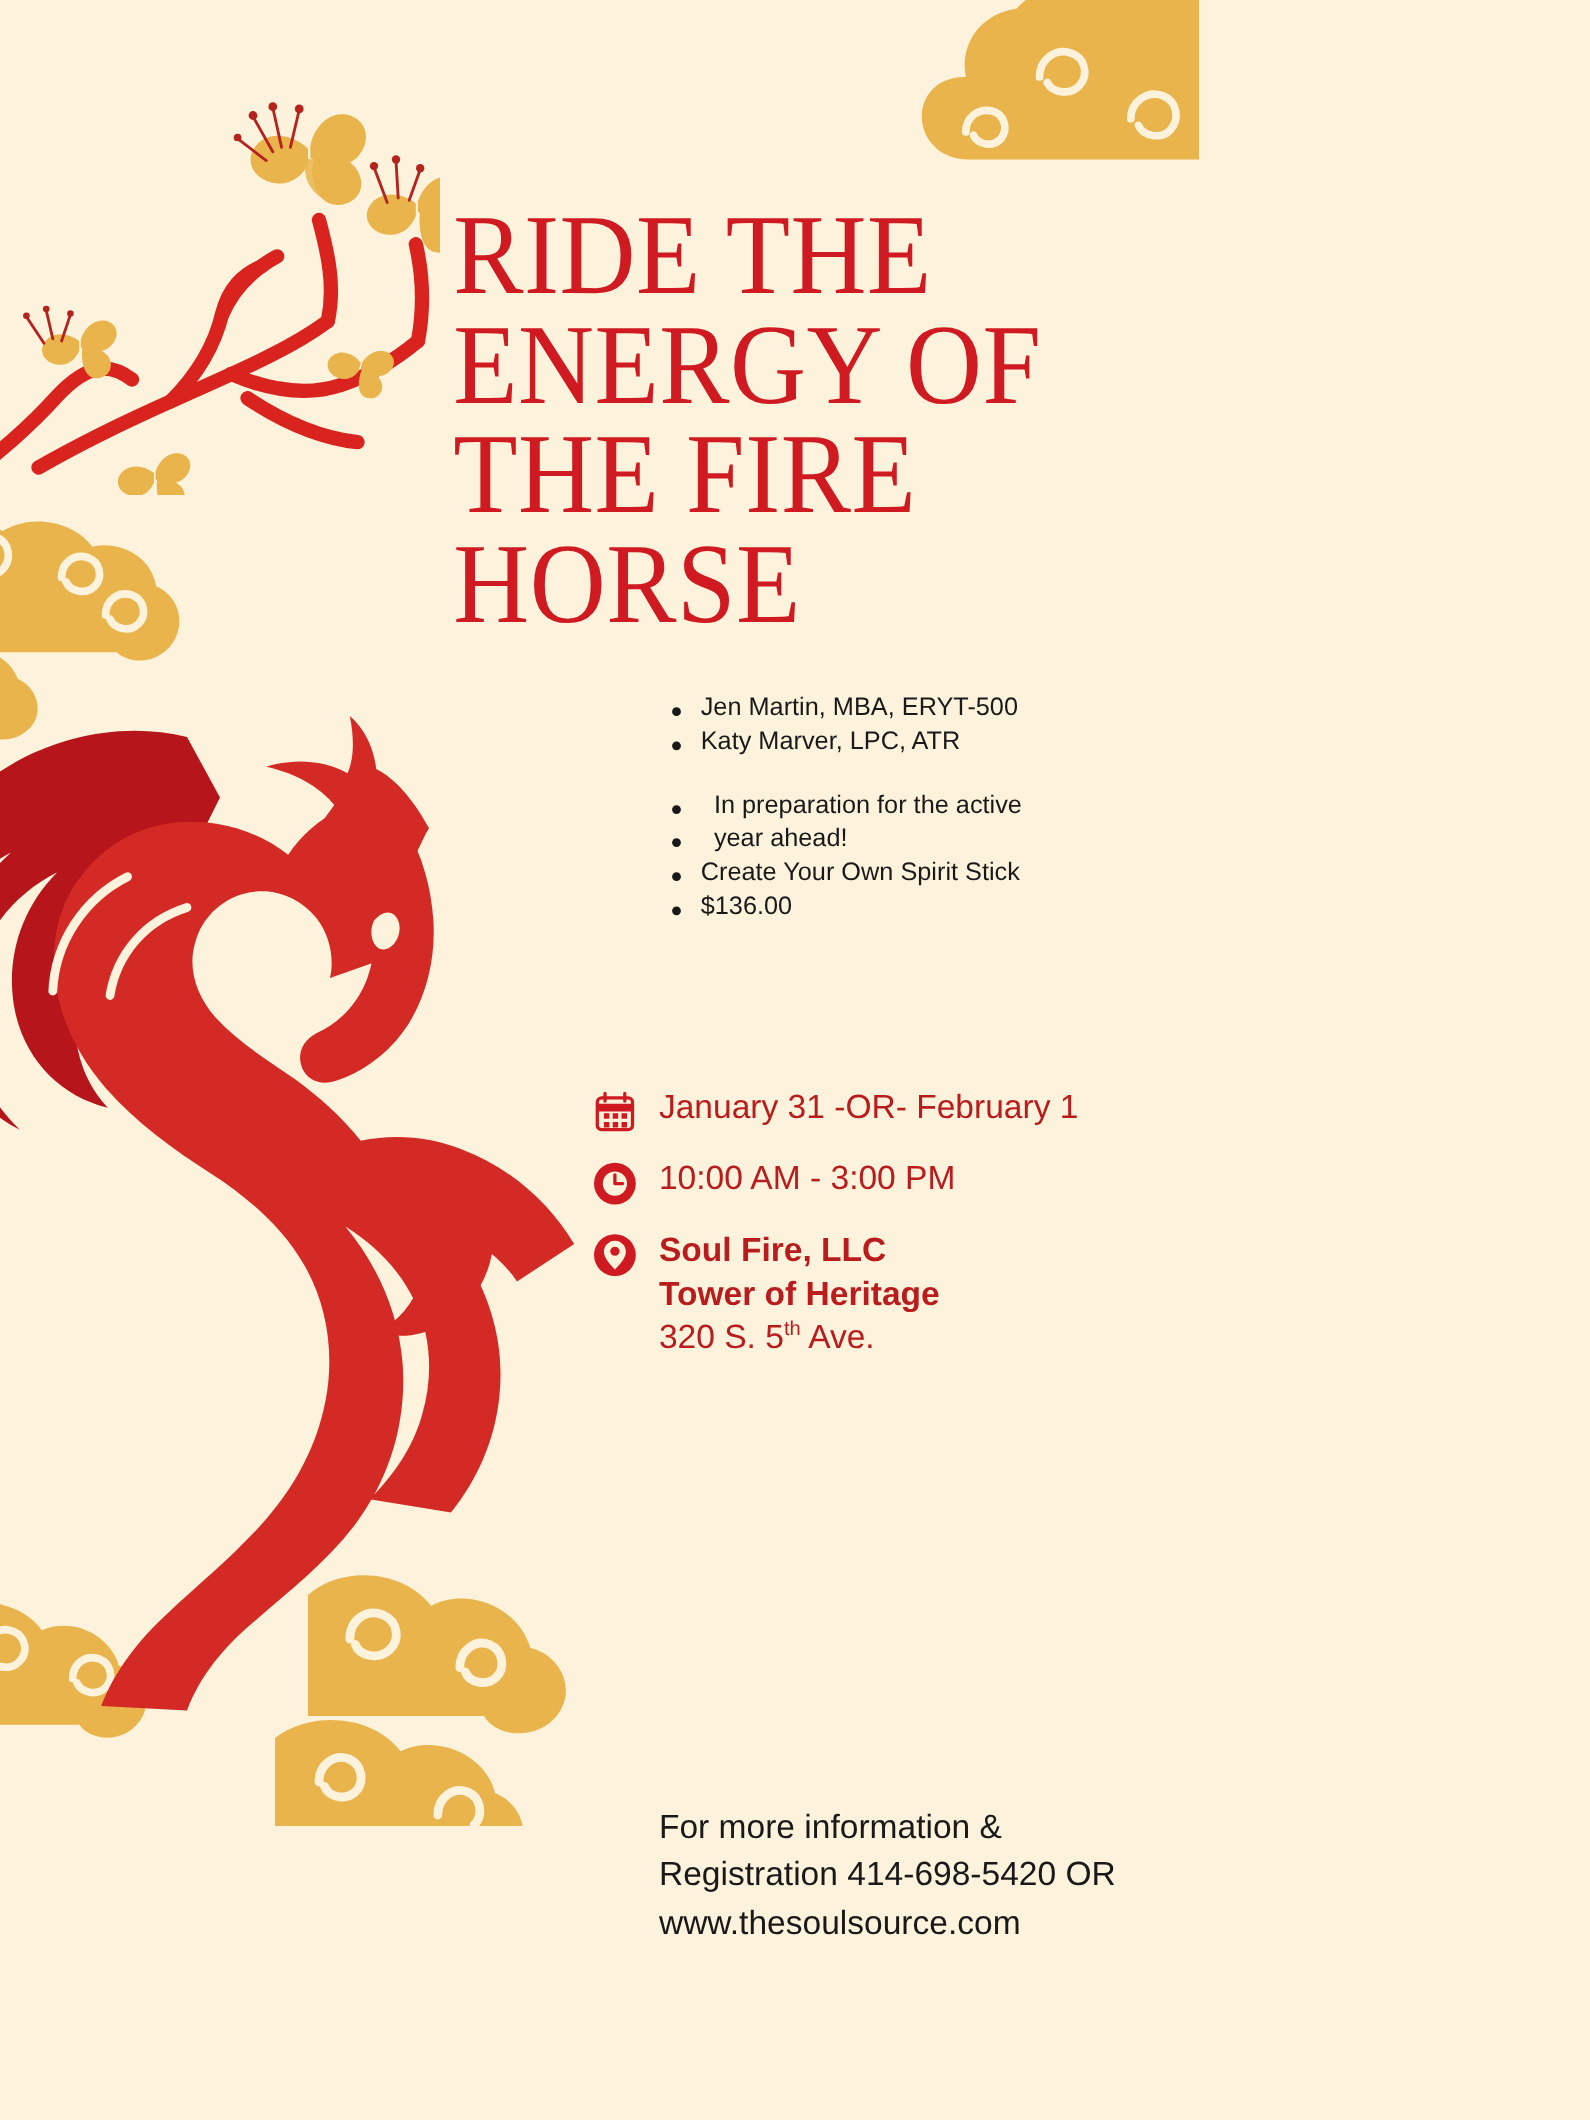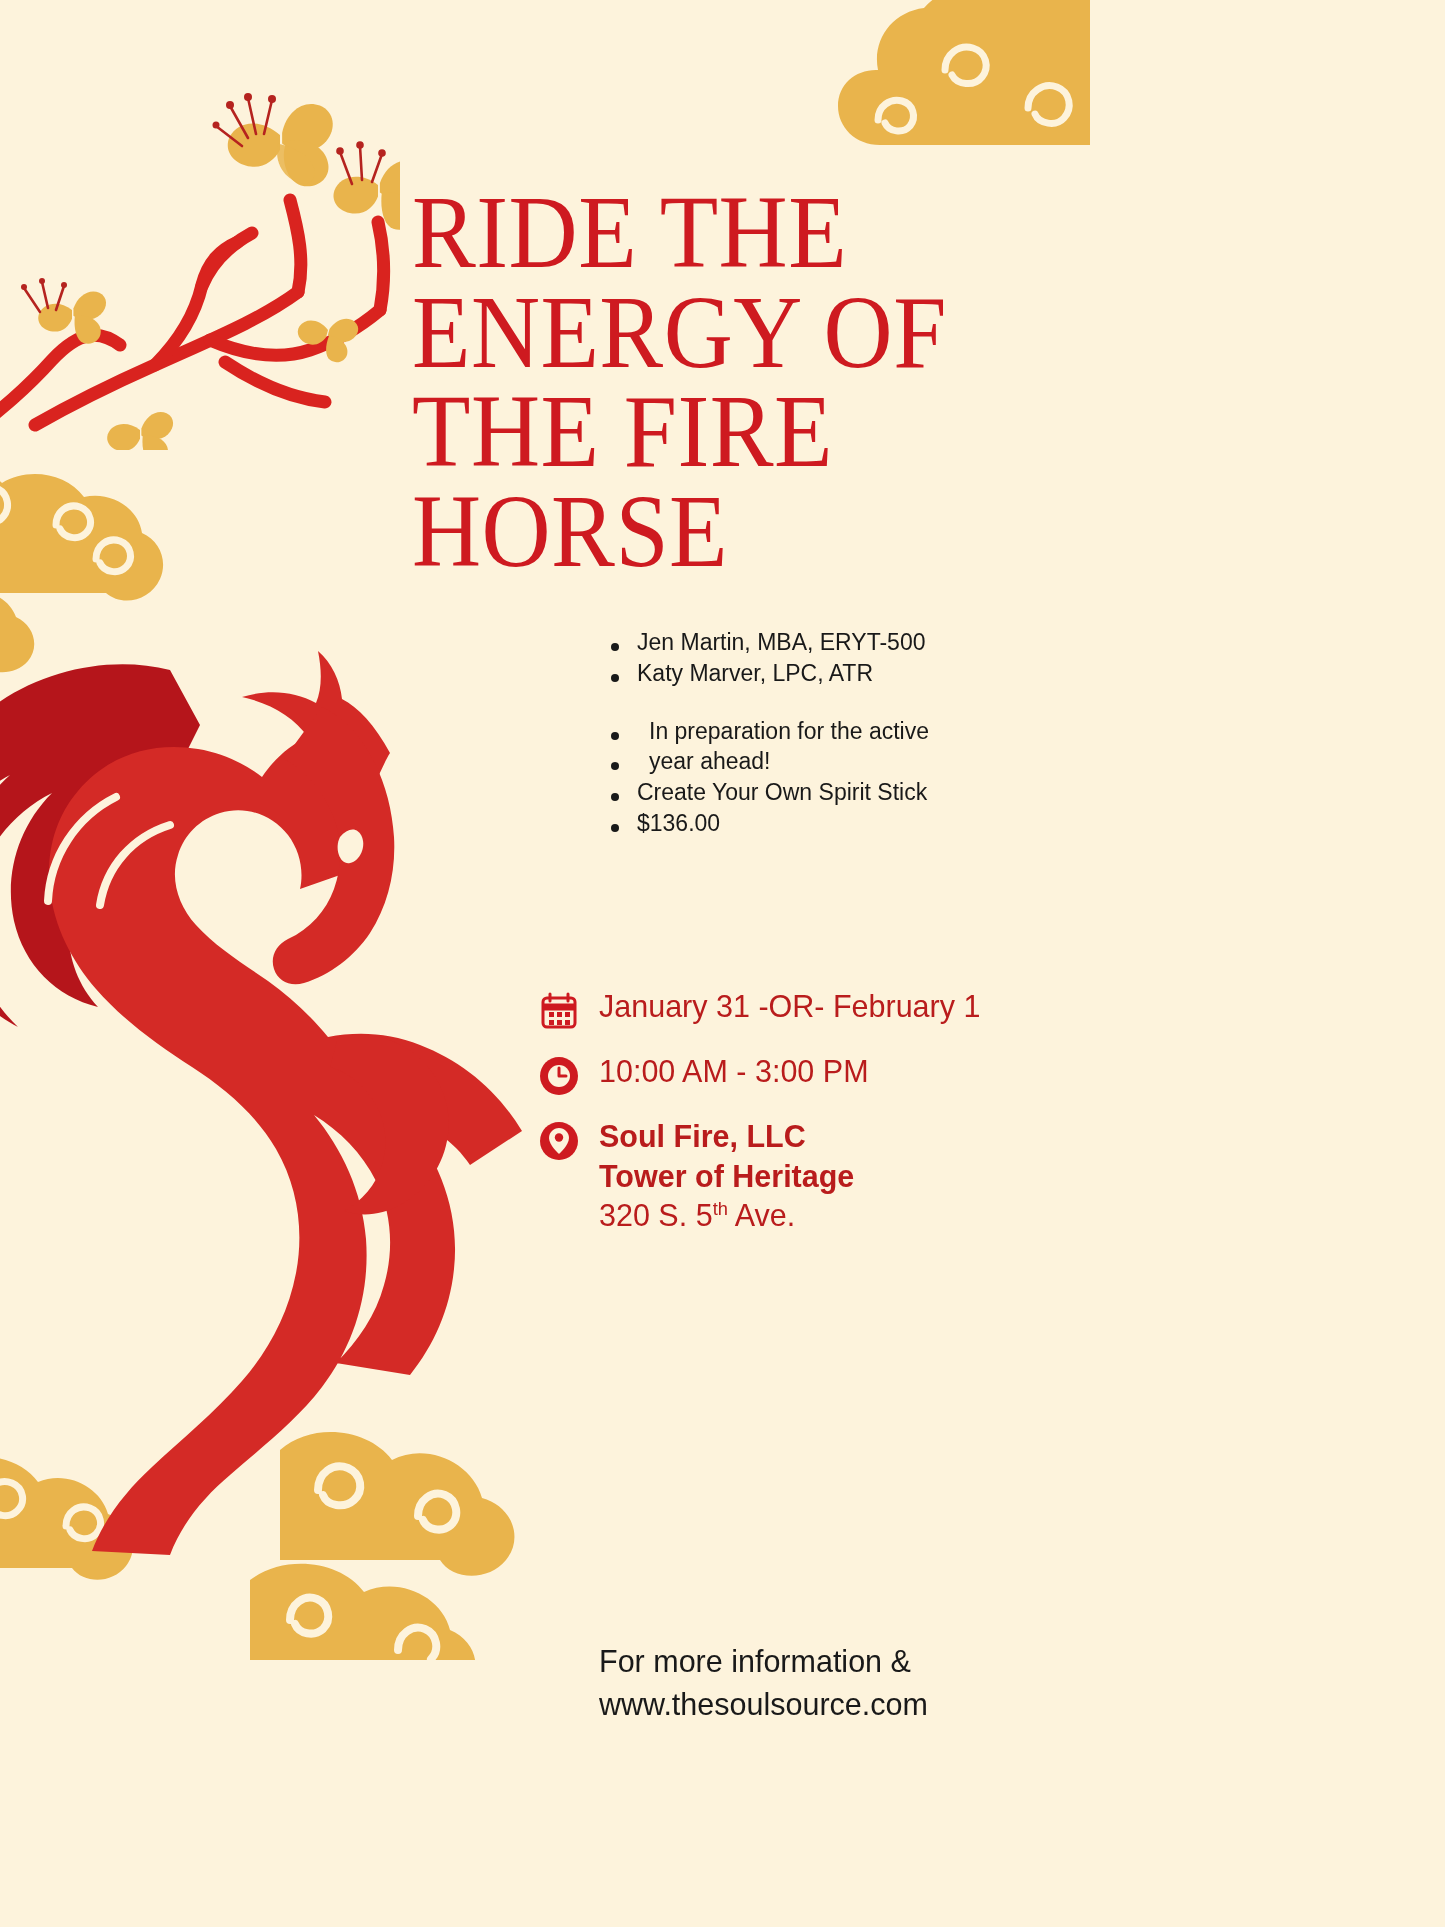--- a/index.html
+++ b/index.html
@@ -389,6 +389,7 @@
 
     <div class="contact">
       <span class="ln">For more information &amp;</span>
+      <span class="ln">Registration 414-698-5420 OR</span>
       <span class="ln">www.thesoulsource.com</span>
     </div>
 

